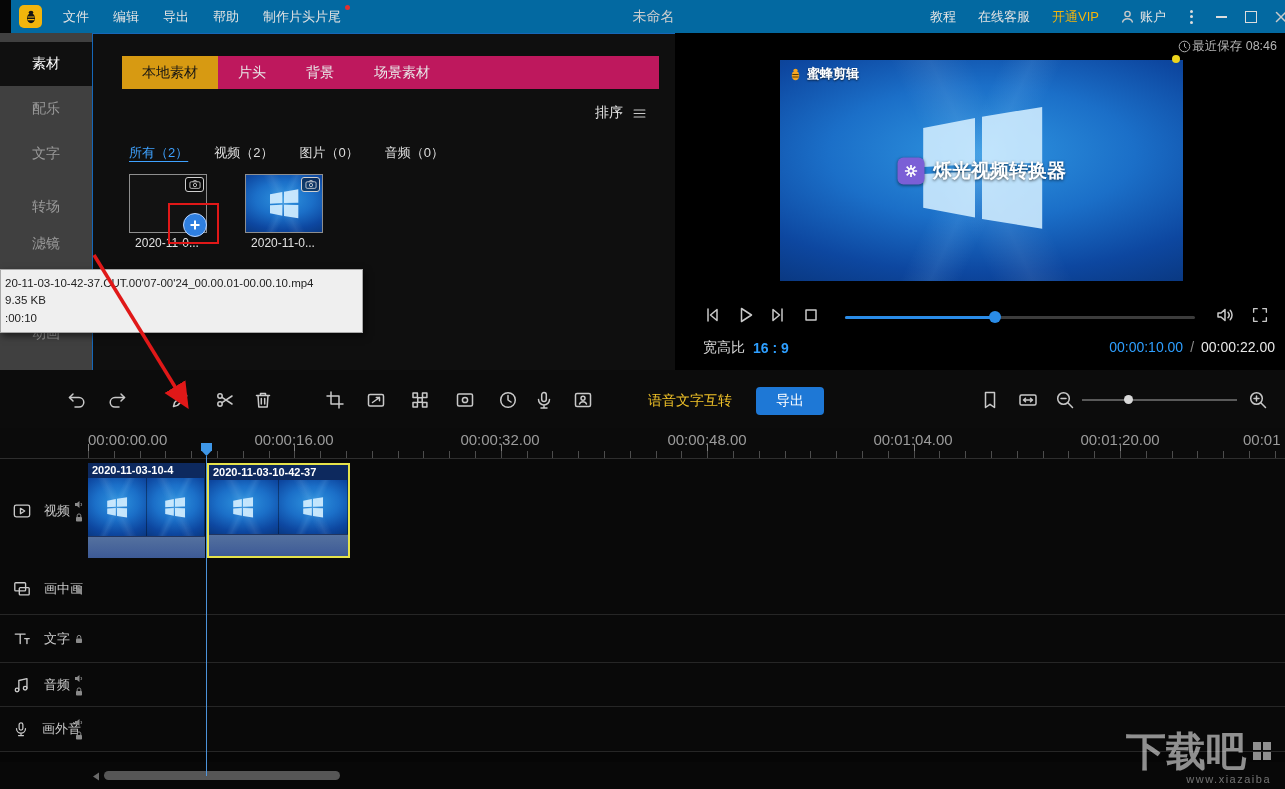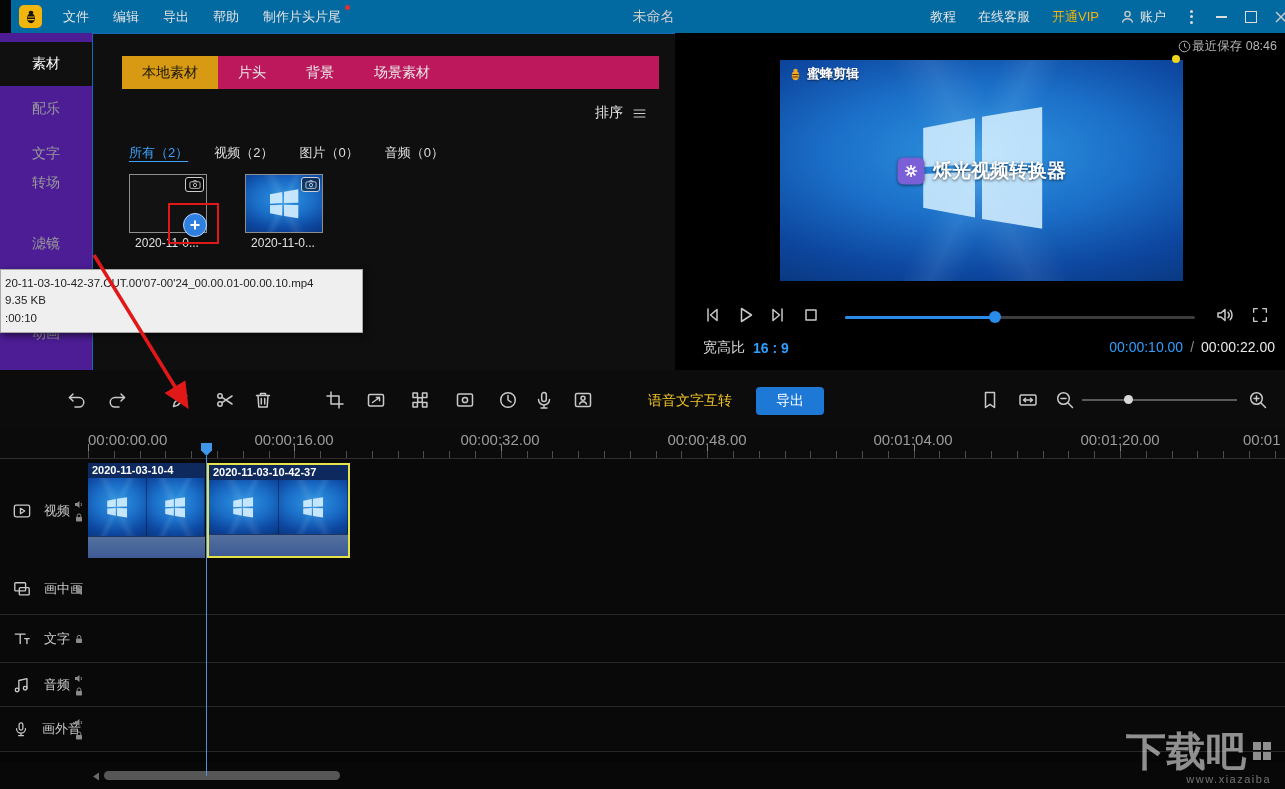--- a/index.html
+++ b/index.html
@@ -25,7 +25,7 @@
   .kebab i{width:3px;height:3px;border-radius:50%;background:#ddd}
 
   
-  #sidebar{position:absolute;top:33px;left:0;width:92px;height:337px;background:#4c1d95}
+  #sidebar{position:absolute;top:33px;left:0;width:92px;height:337px;background:#404040}
   .side-item{position:absolute;left:0;width:92px;height:44px;display:flex;align-items:center;justify-content:center;font-size:14px;color:#9a9a9a}
   .side-item.active{color:#fff;background:#101010}
 

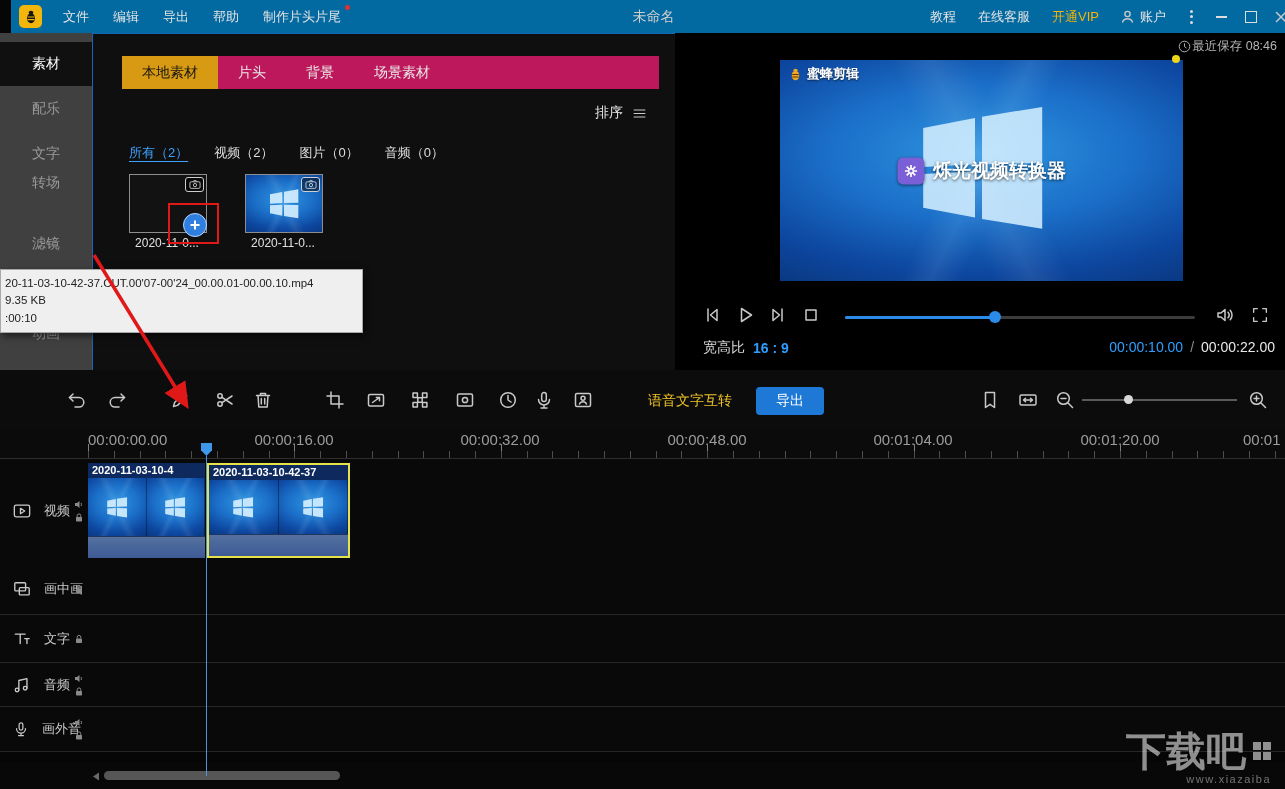--- a/index.html
+++ b/index.html
@@ -207,7 +207,7 @@
     <div class="side-item active" style="top:9px">素材</div>
     <div class="side-item" style="top:54px">配乐</div>
     <div class="side-item" style="top:99px">文字</div>
-    <div class="side-item" style="top:128px">转场</div>
+    <div class="side-item" style="top:152px">转场</div>
     <div class="side-item" style="top:189px">滤镜</div>
     <div class="side-item" style="top:279px">动画</div>
   </aside>

